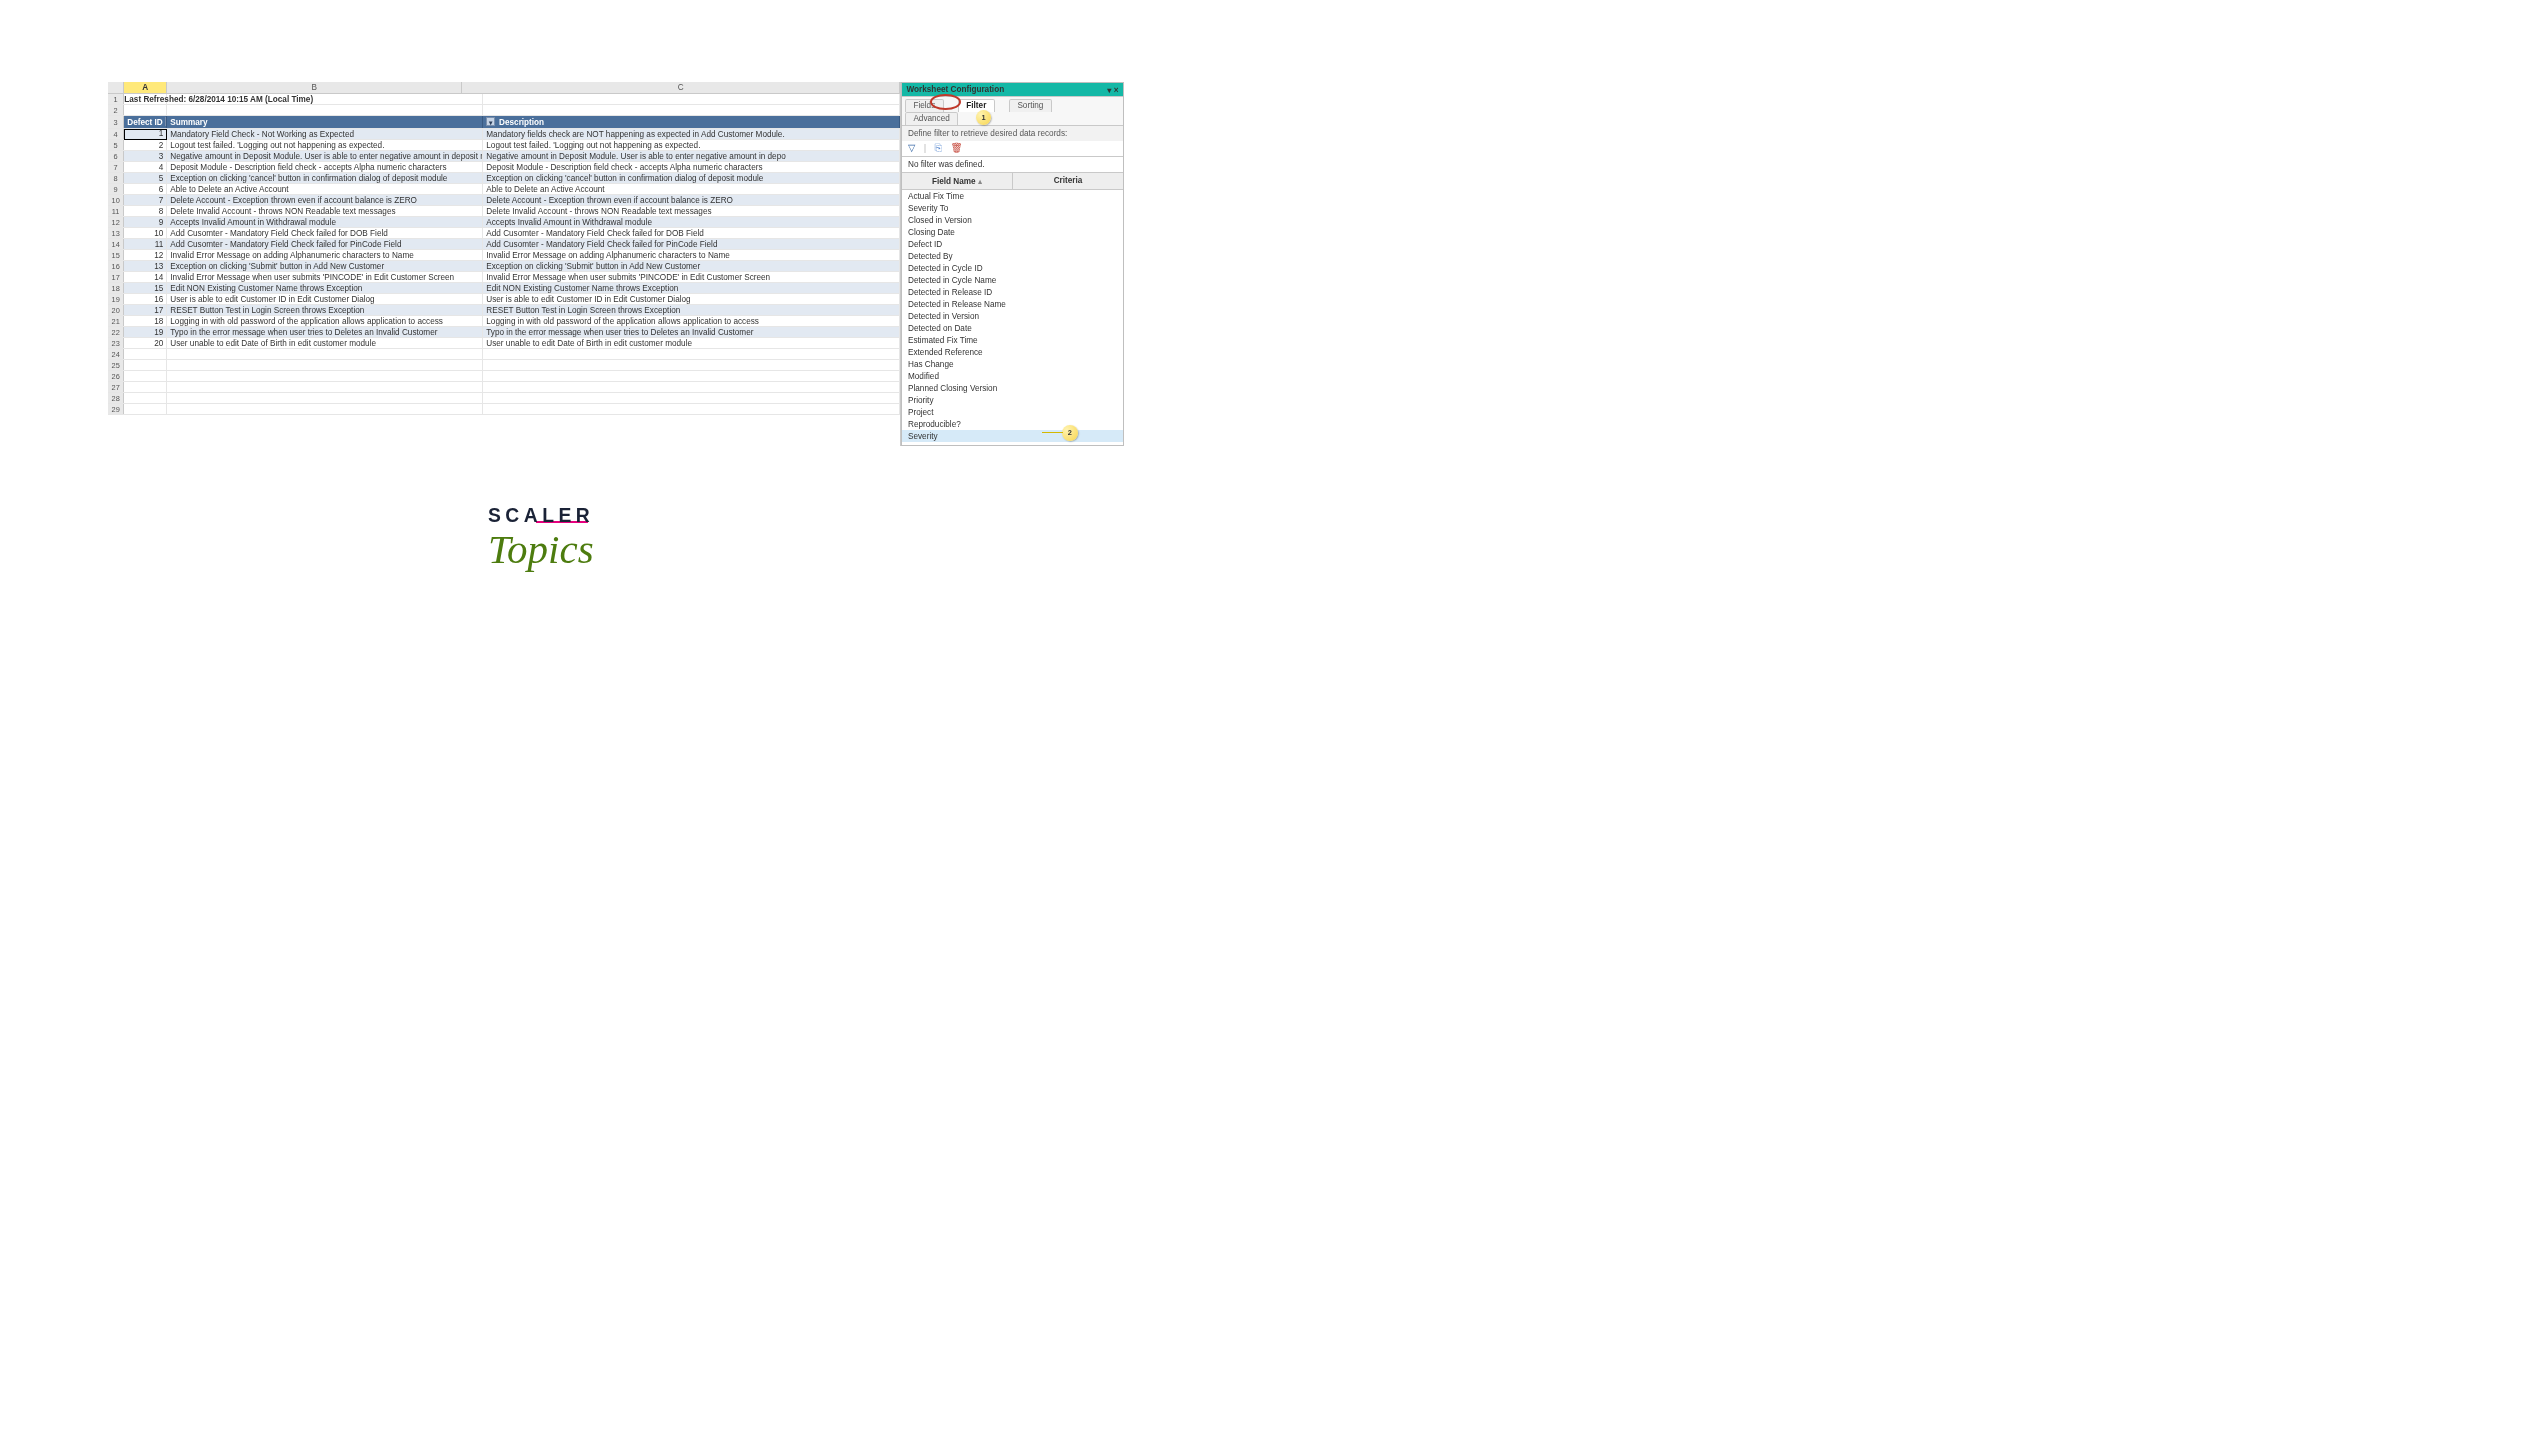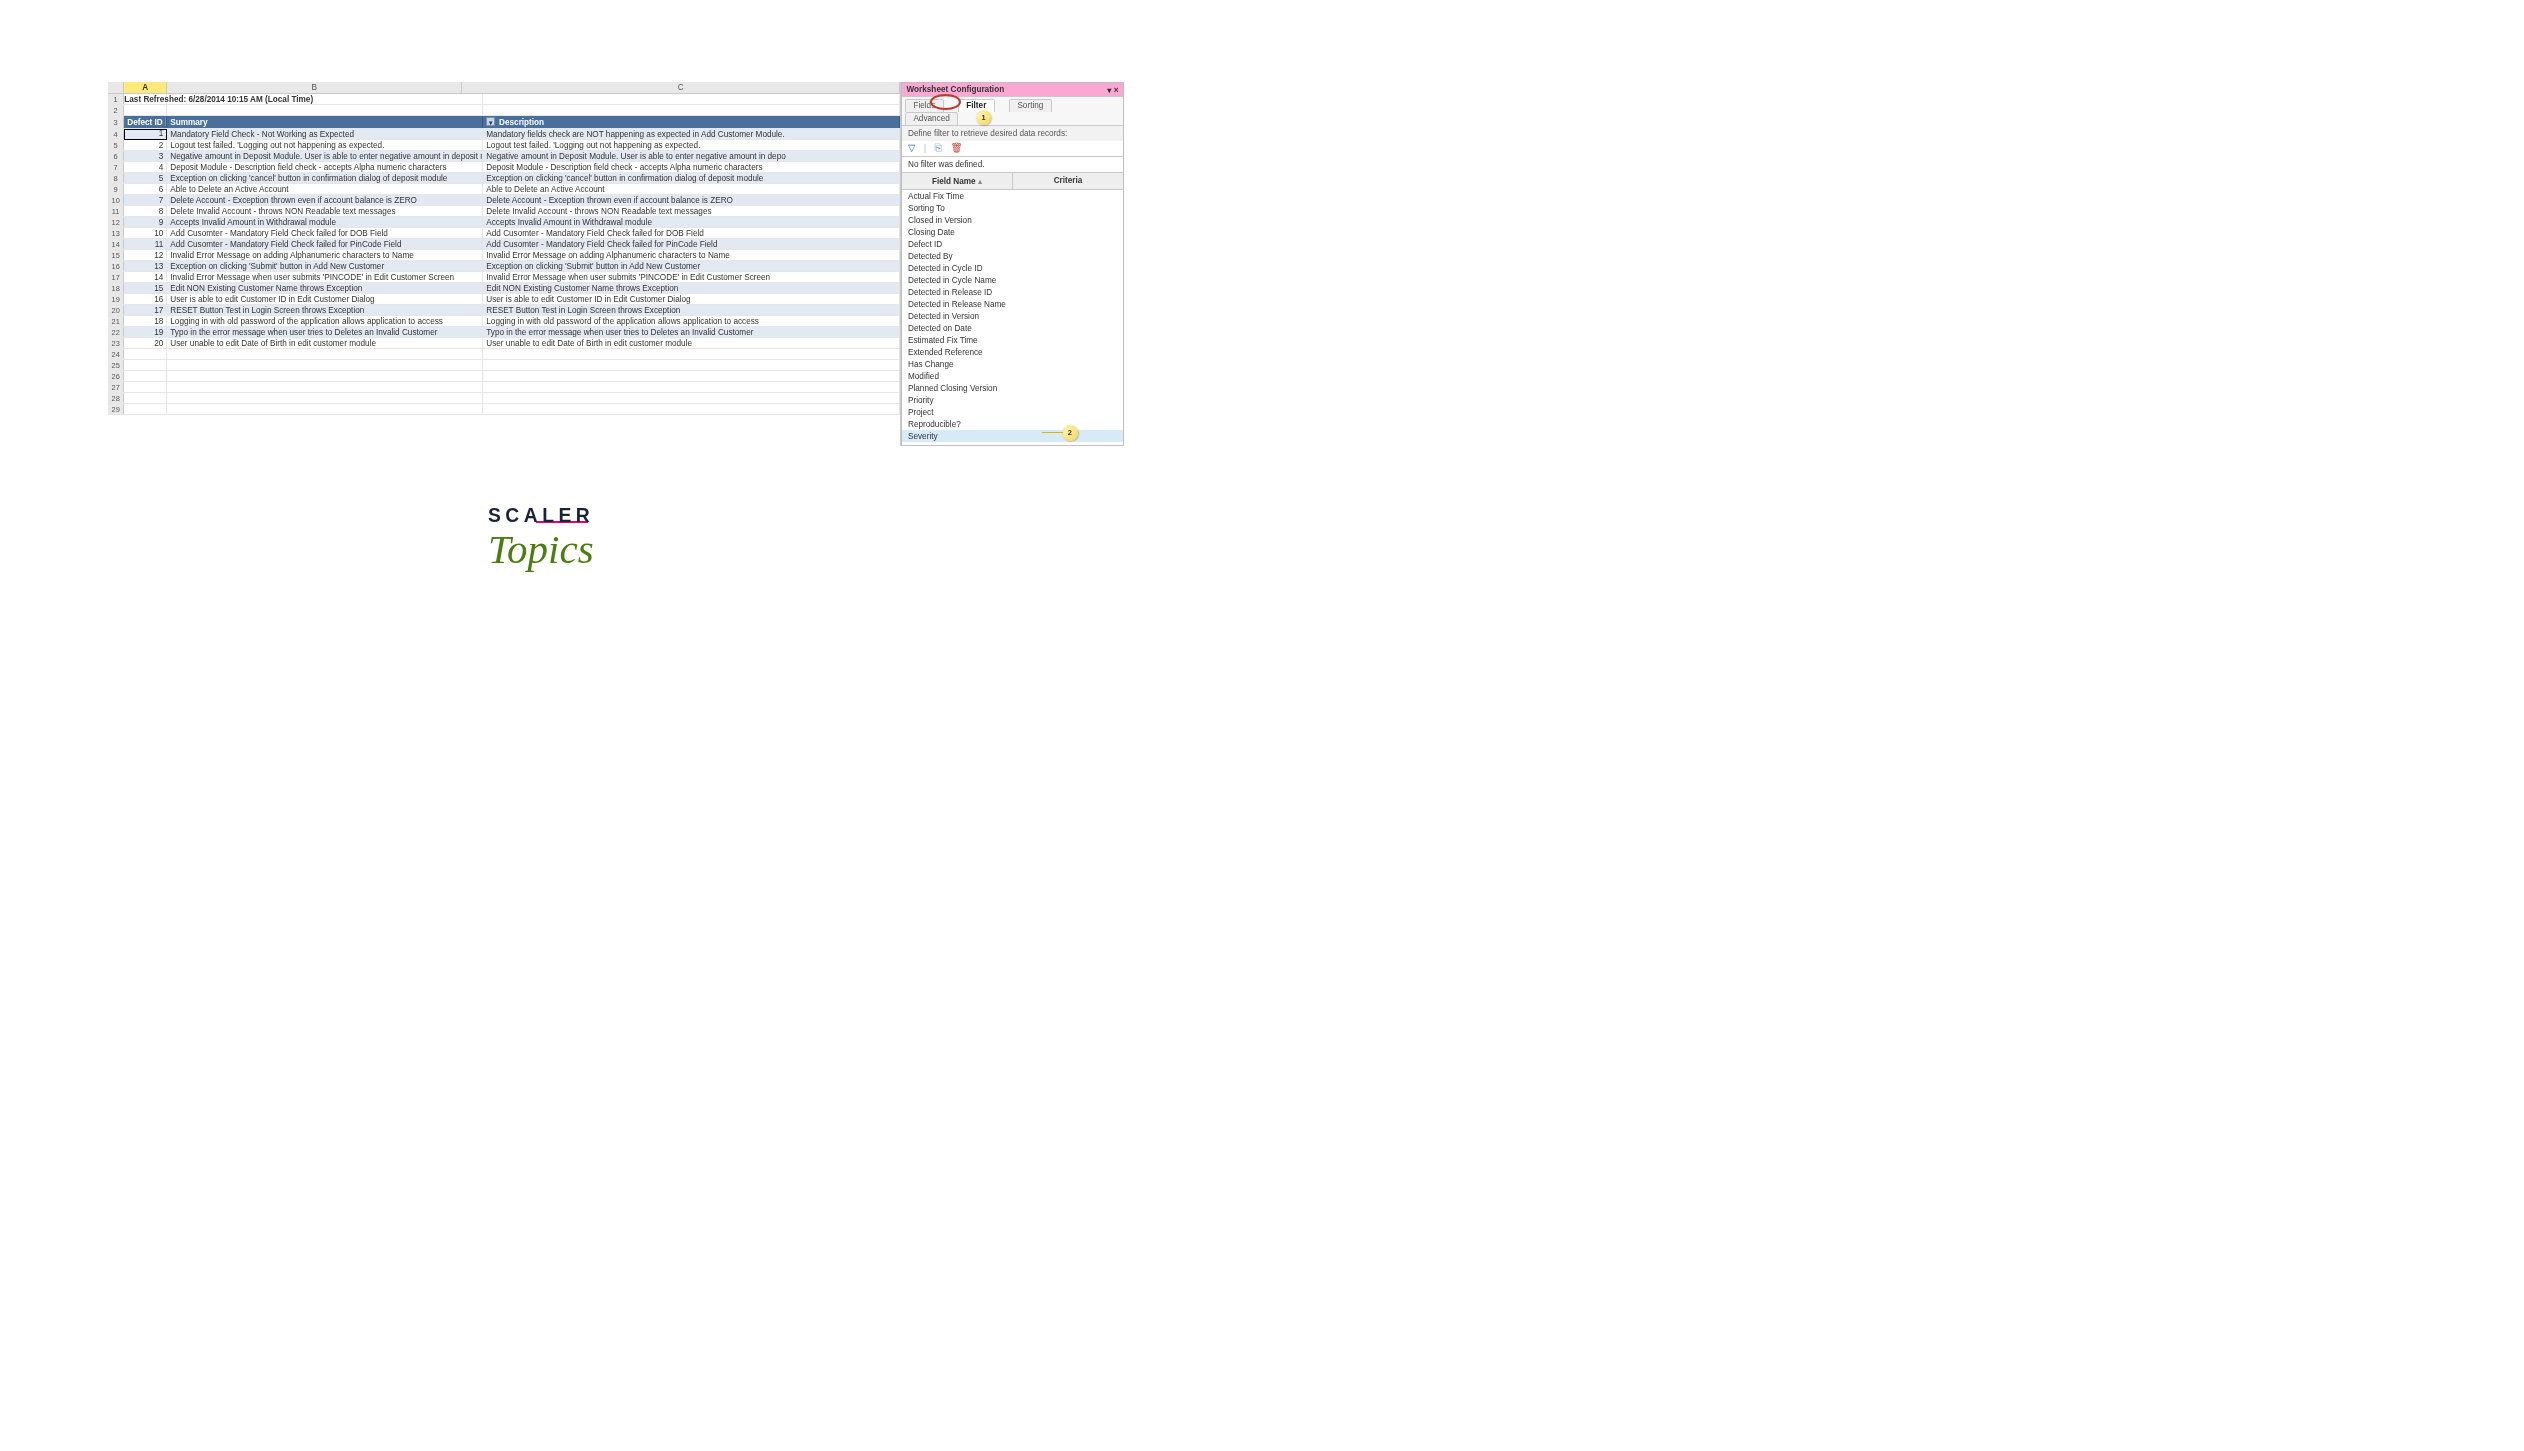--- a/index.html
+++ b/index.html
@@ -123,7 +123,7 @@
     color:#333;
   }
   .config-title {
-    background: #f9a8d4;
+    background: #14b8a6;
     padding: 1.5px 4.5px;
     font-weight: 600;
     display:flex;

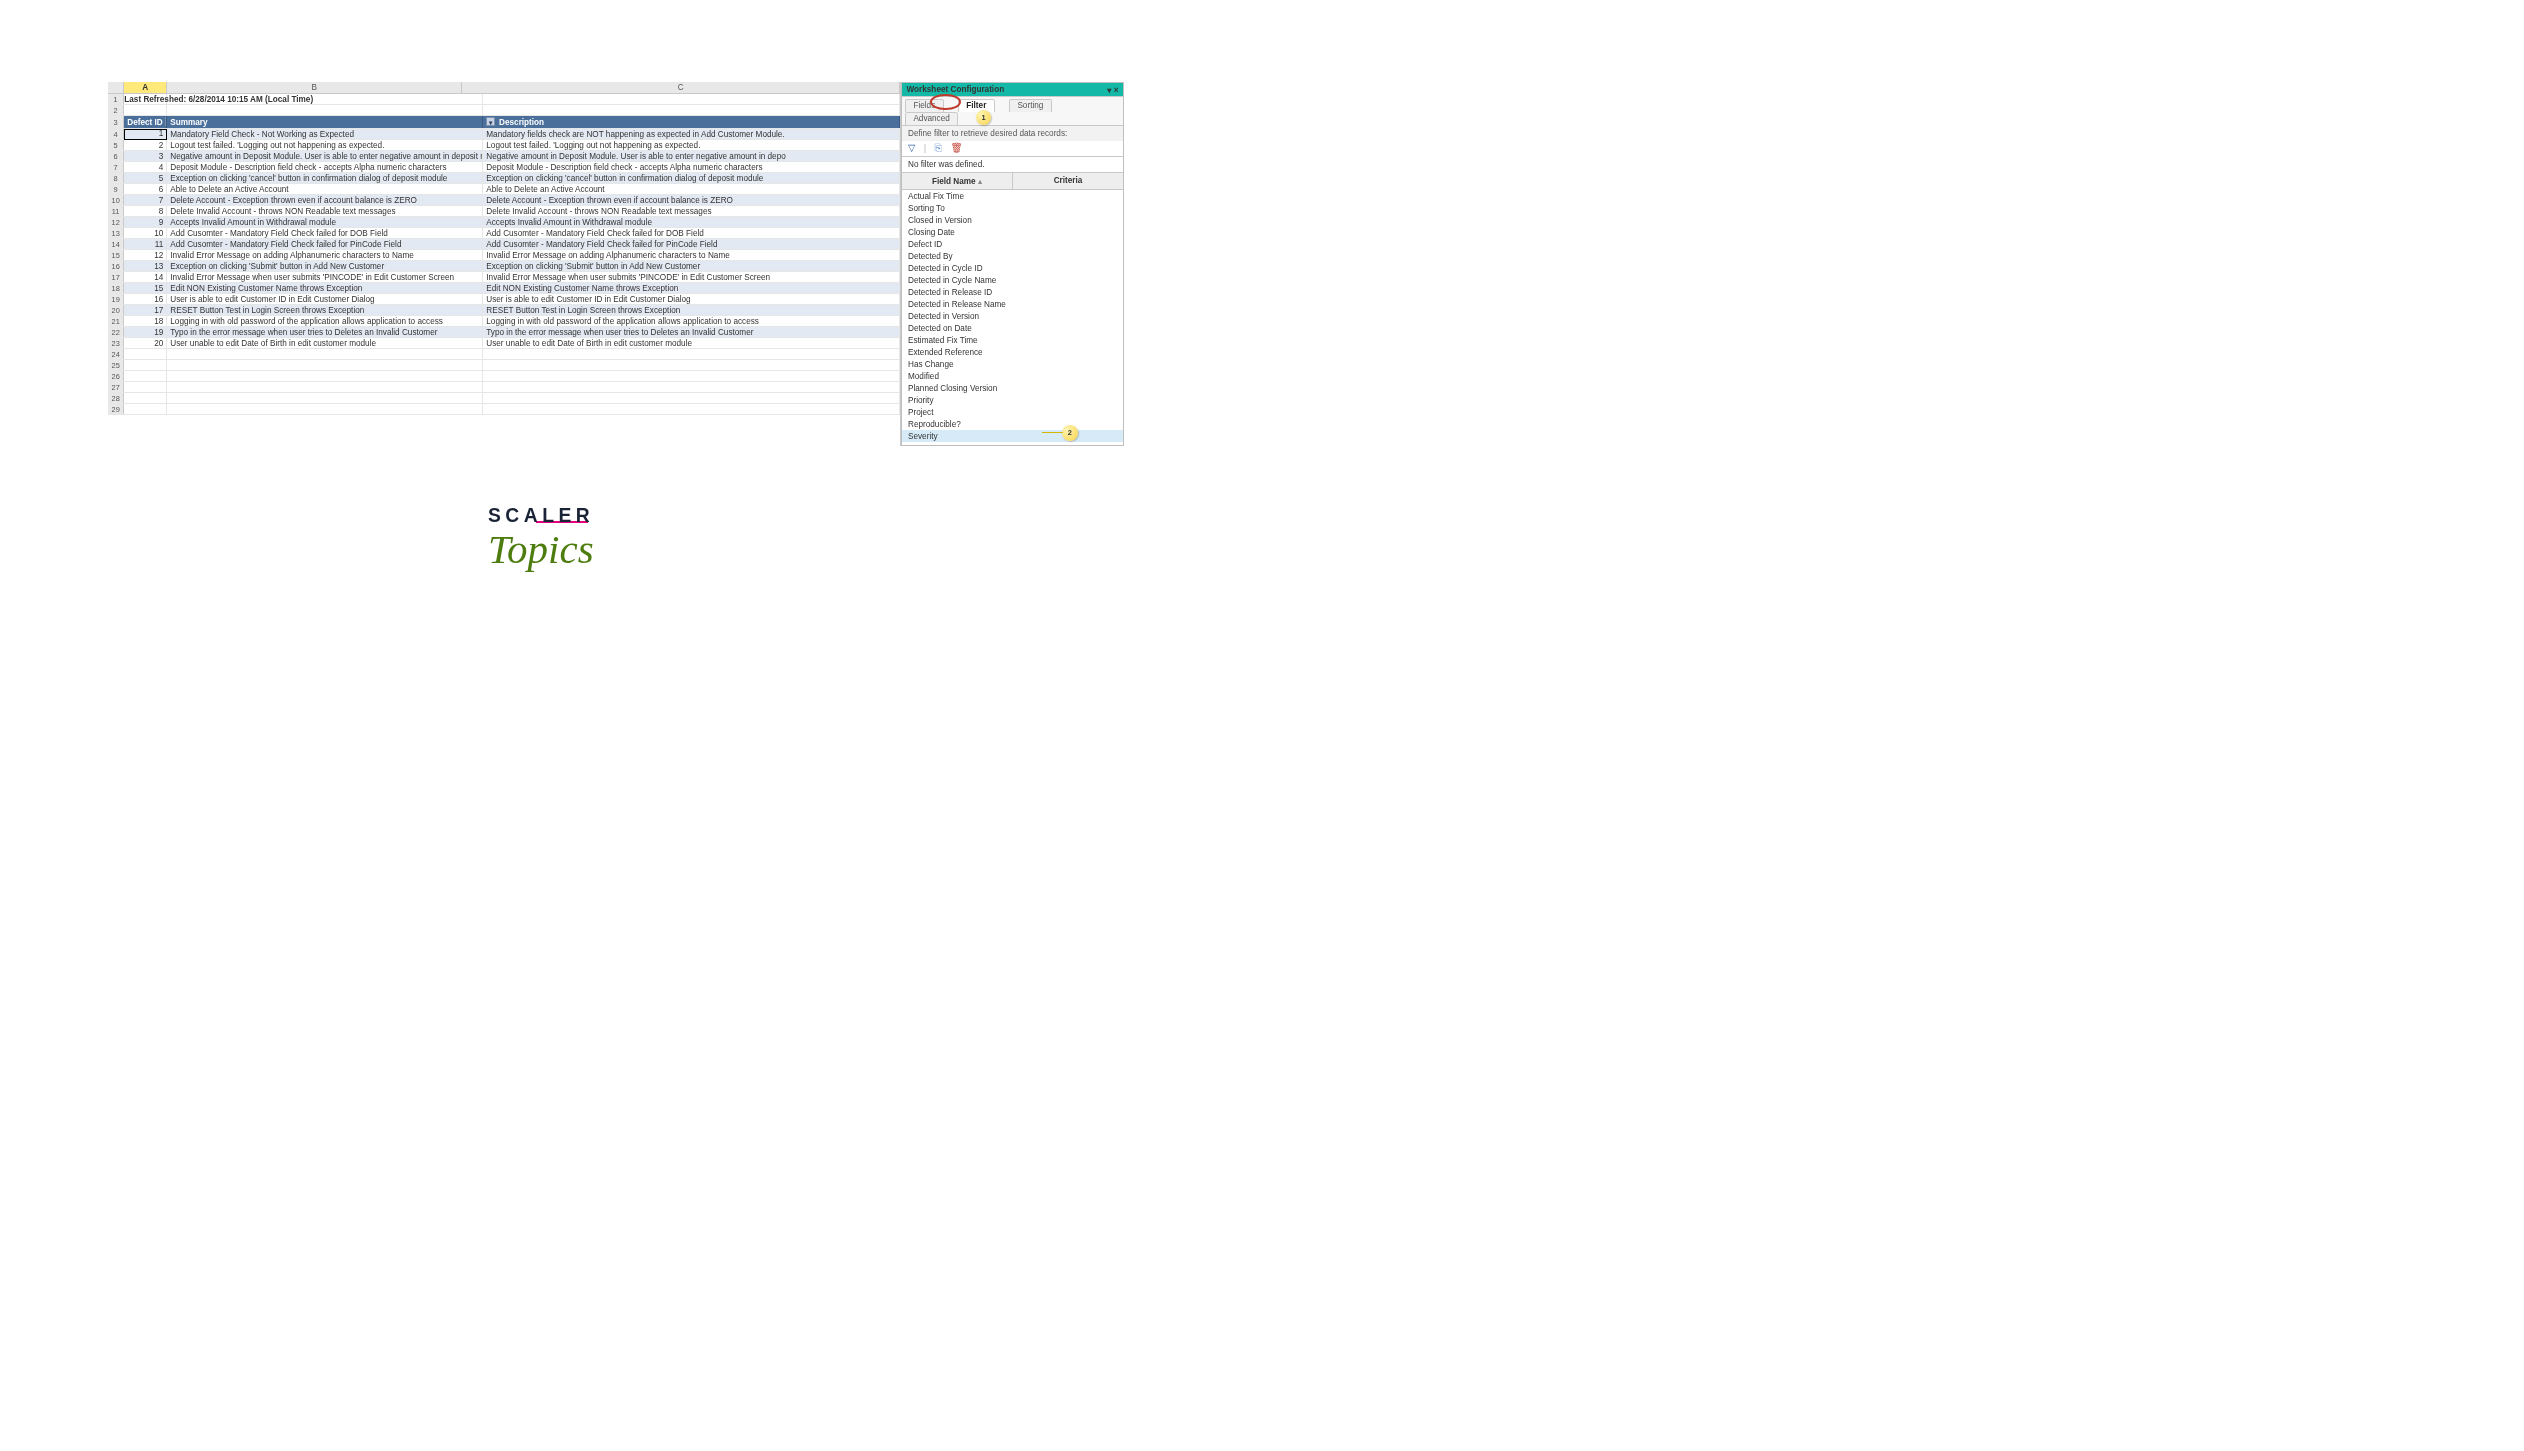--- a/index.html
+++ b/index.html
@@ -489,7 +489,7 @@
       </div>
       <div class="field-list callout-2-wrap" id="field-list">
           <div class="field-item">Actual Fix Time</div>
-          <div class="field-item">Sorting To</div>
+          <div class="field-item">Severity To</div>
           <div class="field-item">Closed in Version</div>
           <div class="field-item">Closing Date</div>
           <div class="field-item">Defect ID</div>

